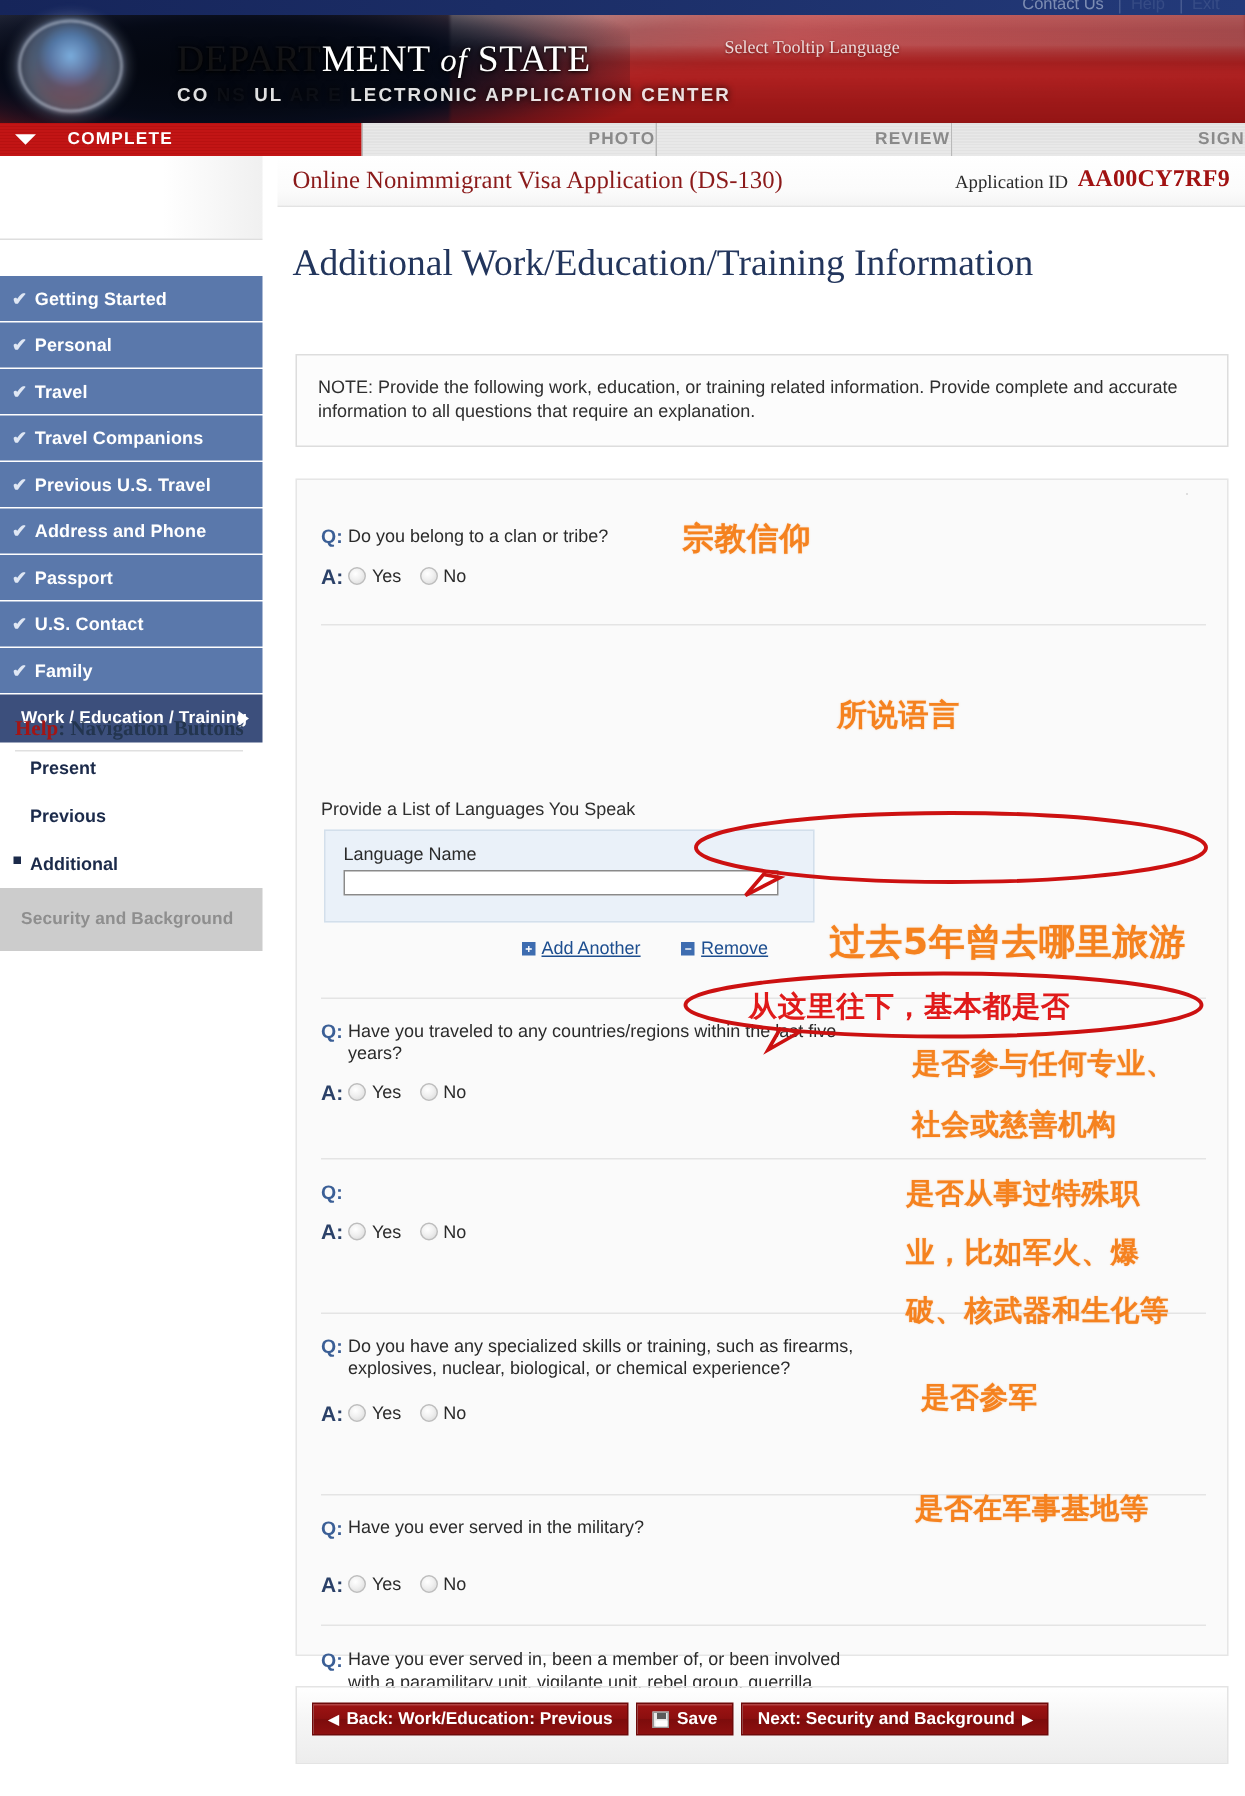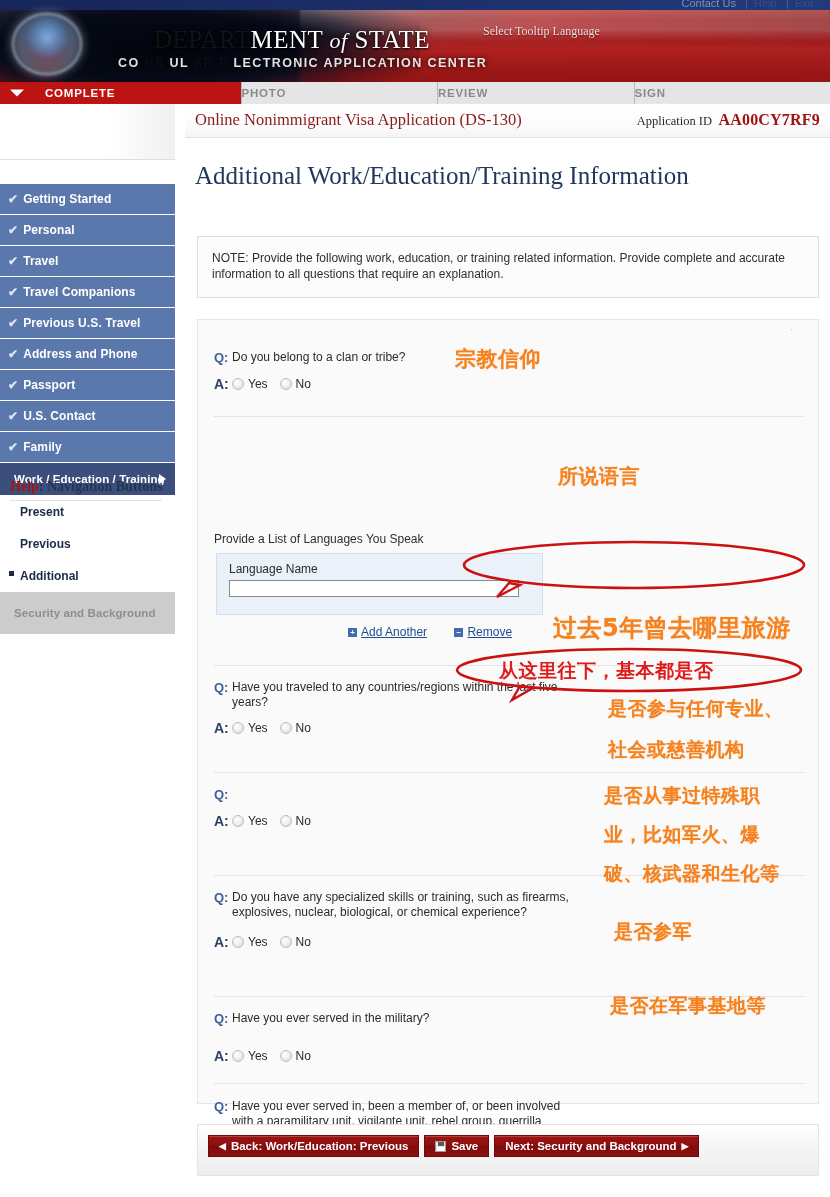--- a/index.html
+++ b/index.html
@@ -71,7 +71,7 @@
     letter-spacing:0.5px; white-space:nowrap;
     text-shadow: 0 0 6px rgba(0,0,0,0.95), 0 1px 2px rgba(0,0,0,0.9);
   }
-  .dept-title .dim1 { color: rgba(255,255,255,0.07); margin-left: 36px; }
+  .dept-title .dim1 { color: rgba(255,255,255,0.07); }
   .dept-title .ital { font-style: italic; font-size:22px; }
   .dept-title .sc { font-size:25px; }
   .dept-sub {

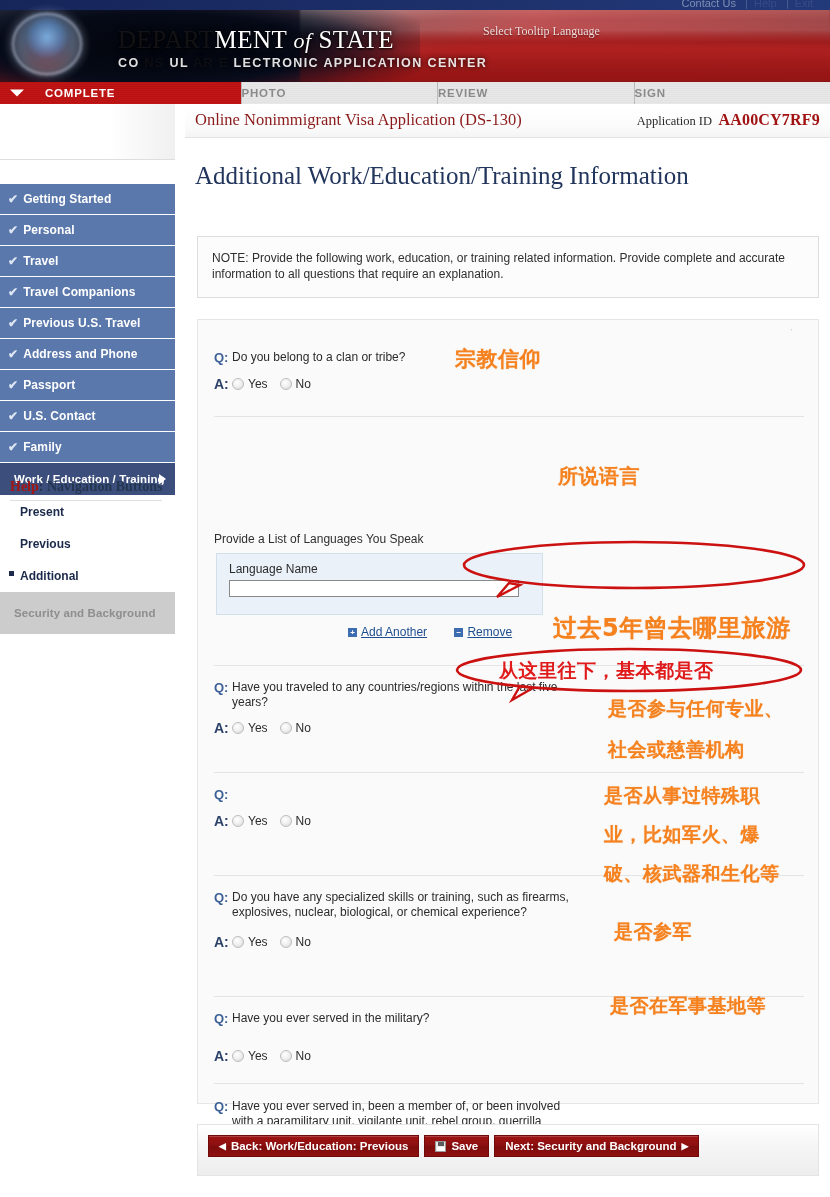--- a/index.html
+++ b/index.html
@@ -103,7 +103,7 @@
   }
   .tab {
     flex: 1 1 0; position:relative;
-    display:flex; align-items:center; justify-content:flex-start;
+    display:flex; align-items:center; justify-content:flex-end;
     font-size:11.5px; font-weight:bold; letter-spacing:0.8px;
     border-right:1px solid #b9b9b9;
   }

